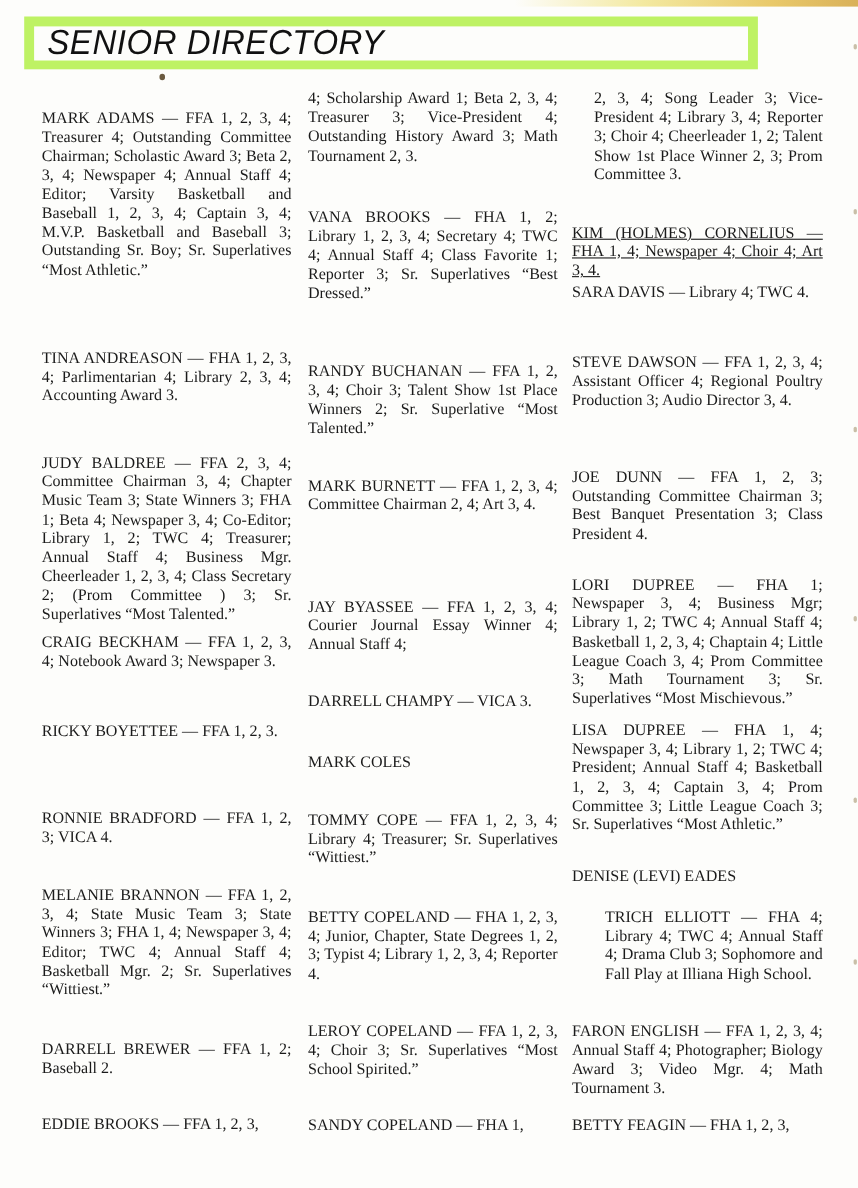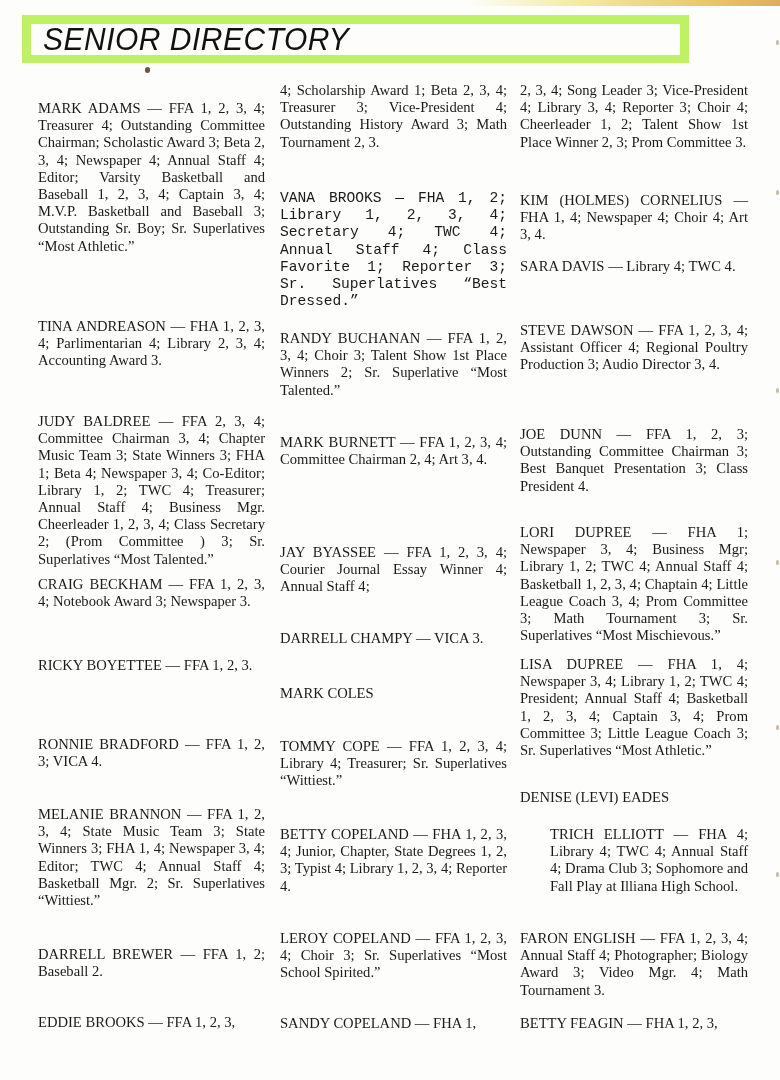--- a/index.html
+++ b/index.html
@@ -139,7 +139,7 @@
 </div>
 
 <div class="col" style="left:520px; width:228px;">
-  <div class="entry" style="top:-2px;">
+  <div class="entry" style="top:-2px;margin-left:20px;">
       <span class="text">2, 3, 4; Song Leader 3; Vice-President 4; Library 3, 4; Reporter 3; Choir 4; Cheerleader 1, 2; Talent Show 1st Place Winner 2, 3; Prom Committee 3.</span>
     </div>
   <div class="entry" style="top:108px;">

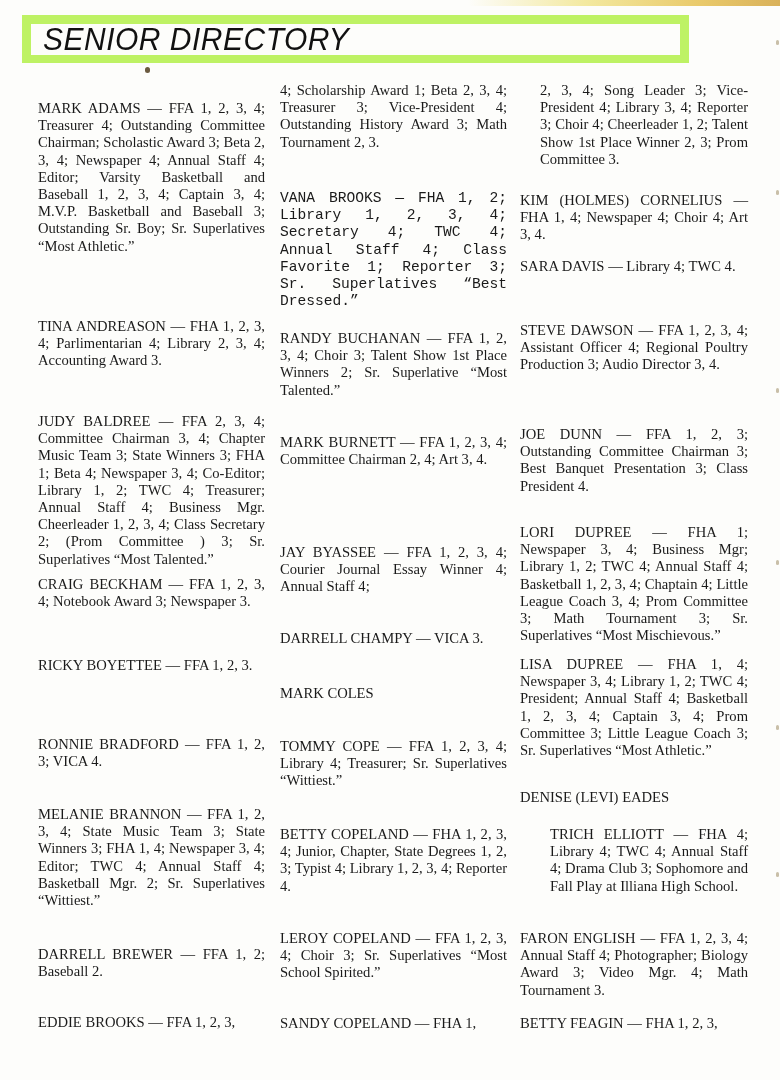--- a/index.html
+++ b/index.html
@@ -106,7 +106,7 @@
   <div class="entry" style="top:-2px;">
       <span class="text">4; Scholarship Award 1; Beta 2, 3, 4; Treasurer 3; Vice-President 4; Outstanding History Award 3; Math Tournament 2, 3.</span>
     </div>
-  <div class="entry" style="top:106px;font-family:Liberation Mono, monospace;">
+  <div class="entry" style="top:106px;">
       <span class="text">VANA BROOKS — FHA 1, 2; Library 1, 2, 3, 4; Secretary 4; TWC 4; Annual Staff 4; Class Favorite 1; Reporter 3; Sr. Superlatives “Best Dressed.”</span>
     </div>
   <div class="entry" style="top:246px;">

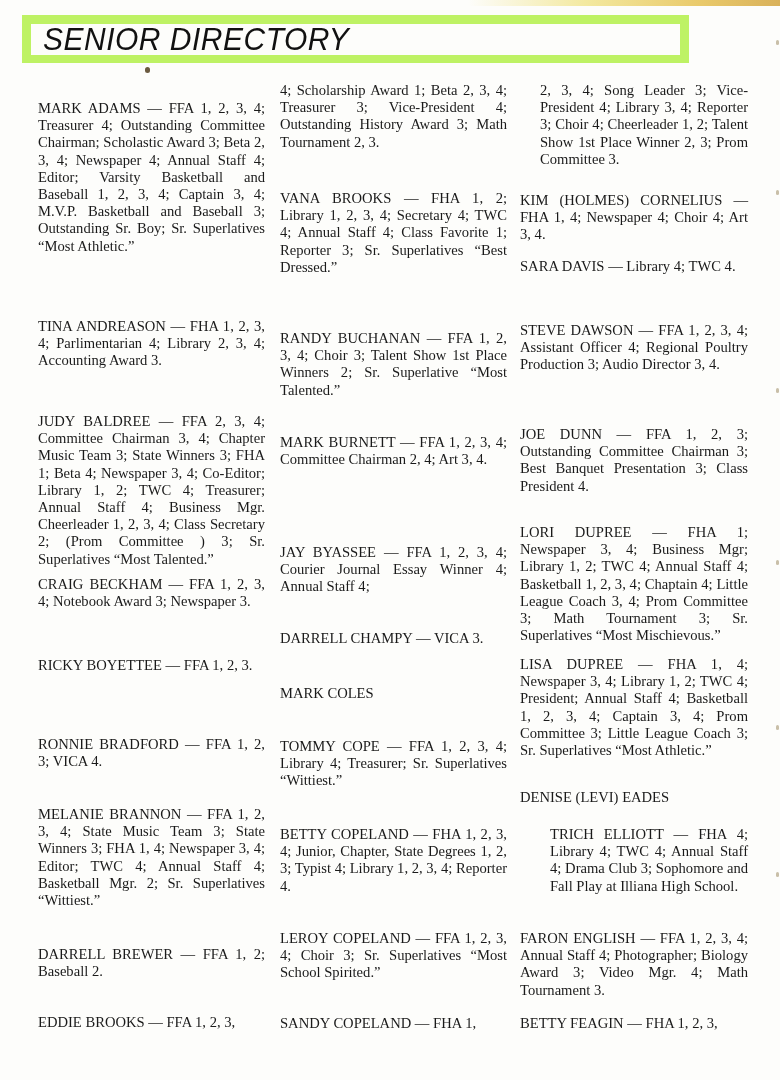--- a/index.html
+++ b/index.html
@@ -142,7 +142,7 @@
   <div class="entry" style="top:-2px;margin-left:20px;">
       <span class="text">2, 3, 4; Song Leader 3; Vice-President 4; Library 3, 4; Reporter 3; Choir 4; Cheerleader 1, 2; Talent Show 1st Place Winner 2, 3; Prom Committee 3.</span>
     </div>
-  <div class="entry" style="top:108px;">
+  <div class="entry" style="top:120px;text-decoration:underline;">
       <span class="text">KIM (HOLMES) CORNELIUS — FHA 1, 4; Newspaper 4; Choir 4; Art 3, 4.</span>
     </div>
   <div class="entry" style="top:174px;">

